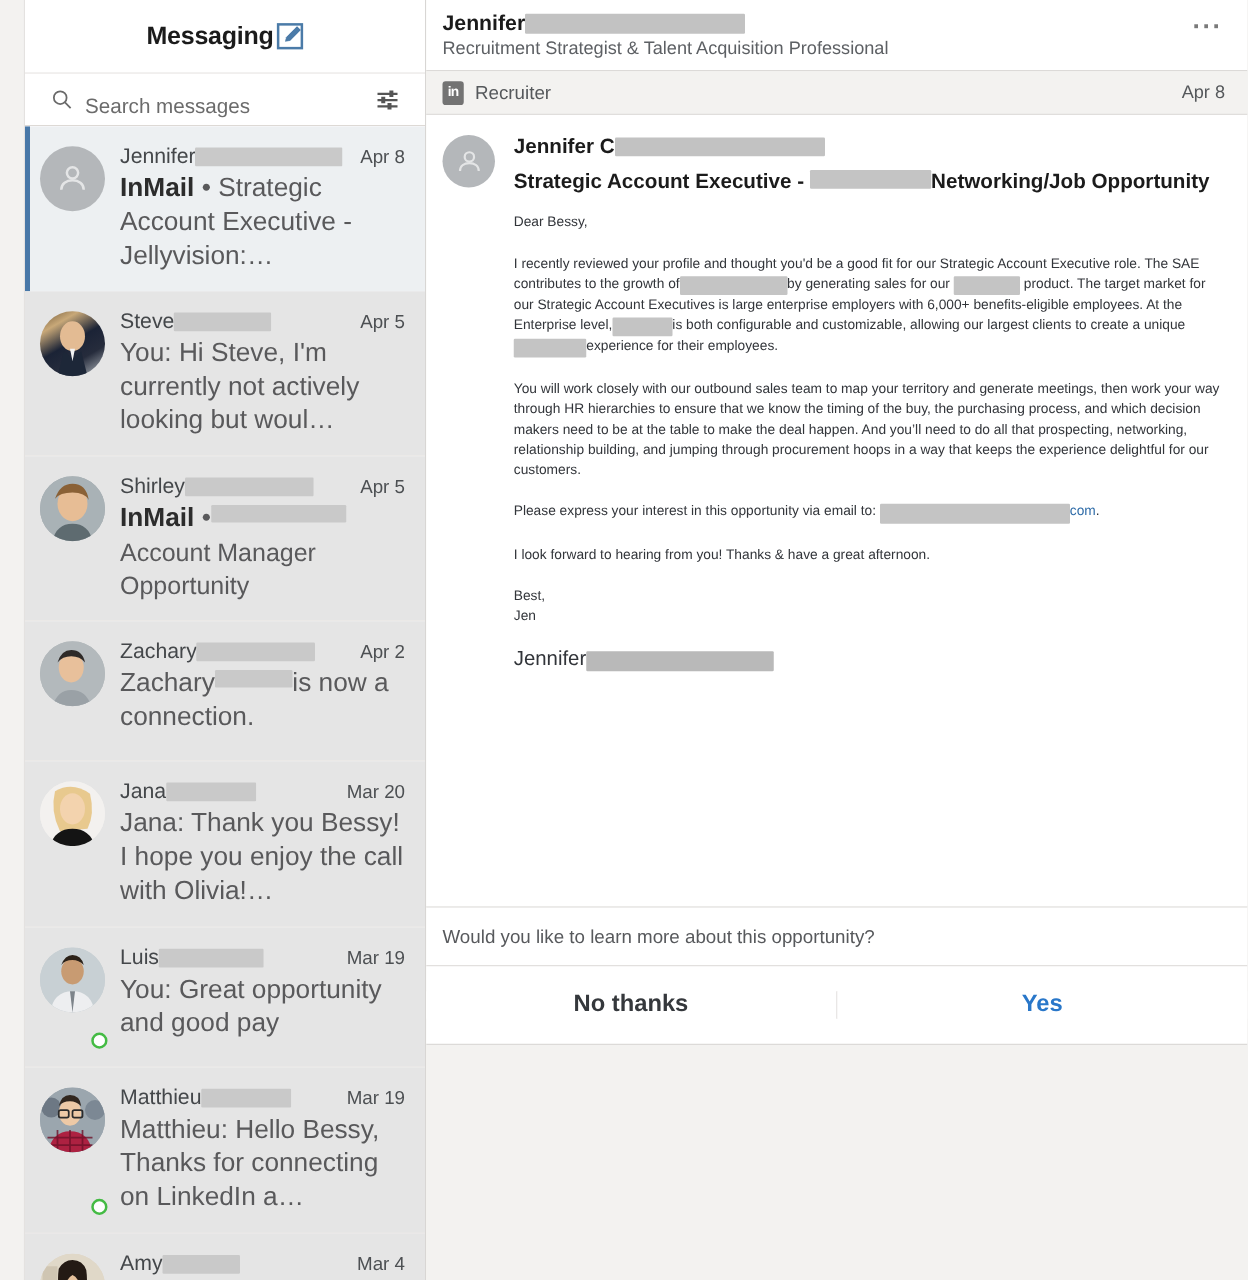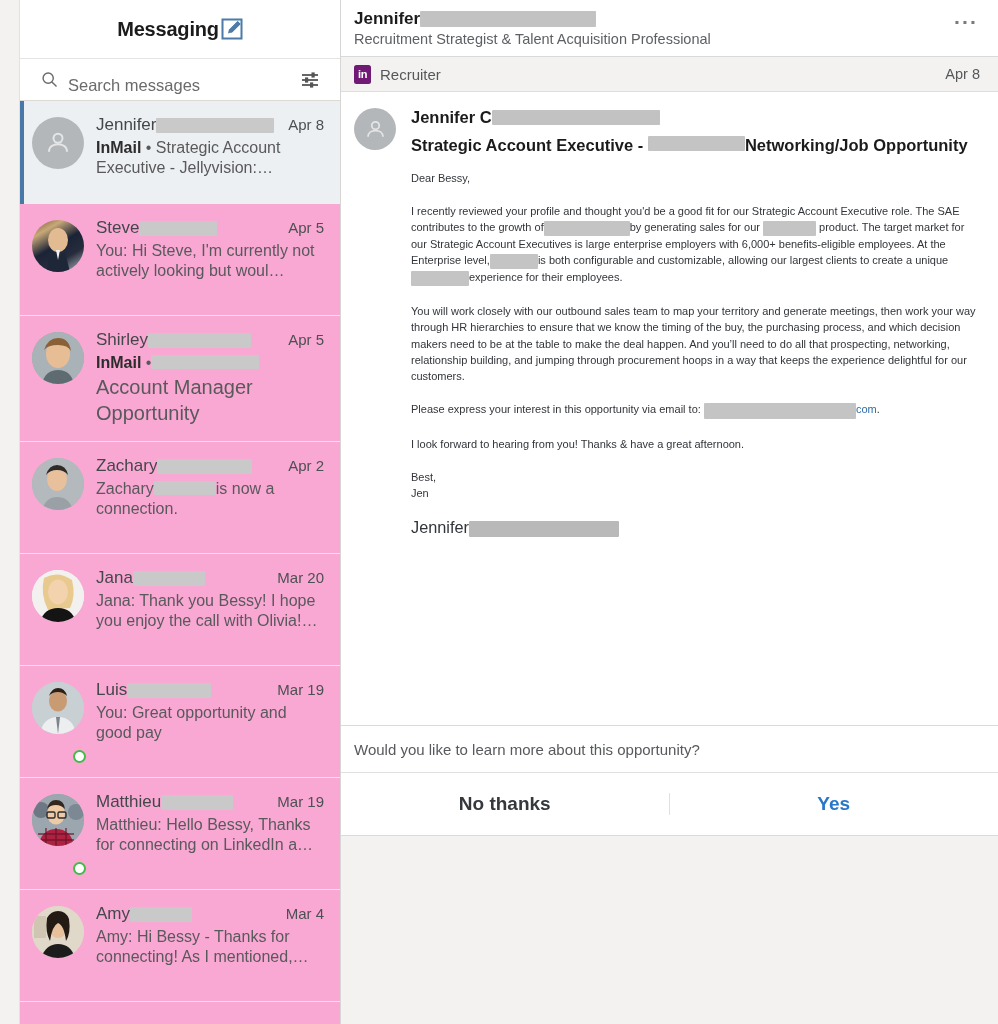--- a/index.html
+++ b/index.html
@@ -215,7 +215,7 @@
   .rb-left { display: flex; align-items: center; gap: 9px; }
   .li-badge {
     width: 17px; height: 19px;
-    background: #701a75;
+    background: #737373;
     border-radius: 2.5px;
     color: #fff;
     font-size: 11px;

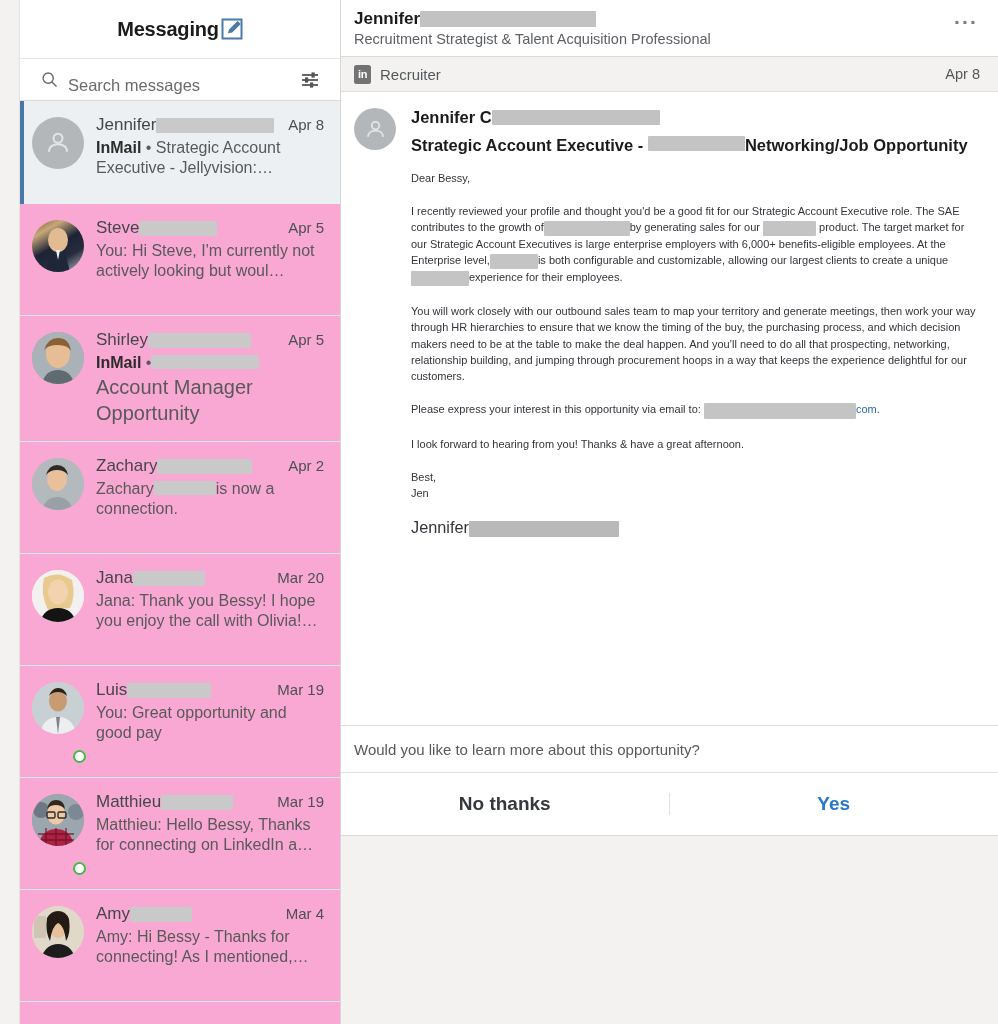--- a/index.html
+++ b/index.html
@@ -148,7 +148,7 @@
     flex: 0 0 auto;
   }
   .conv-snippet {
-    font-size: 16px;
+    font-size: 21px;
     color: #59595b;
     line-height: 1.28;
     margin-top: 3px;

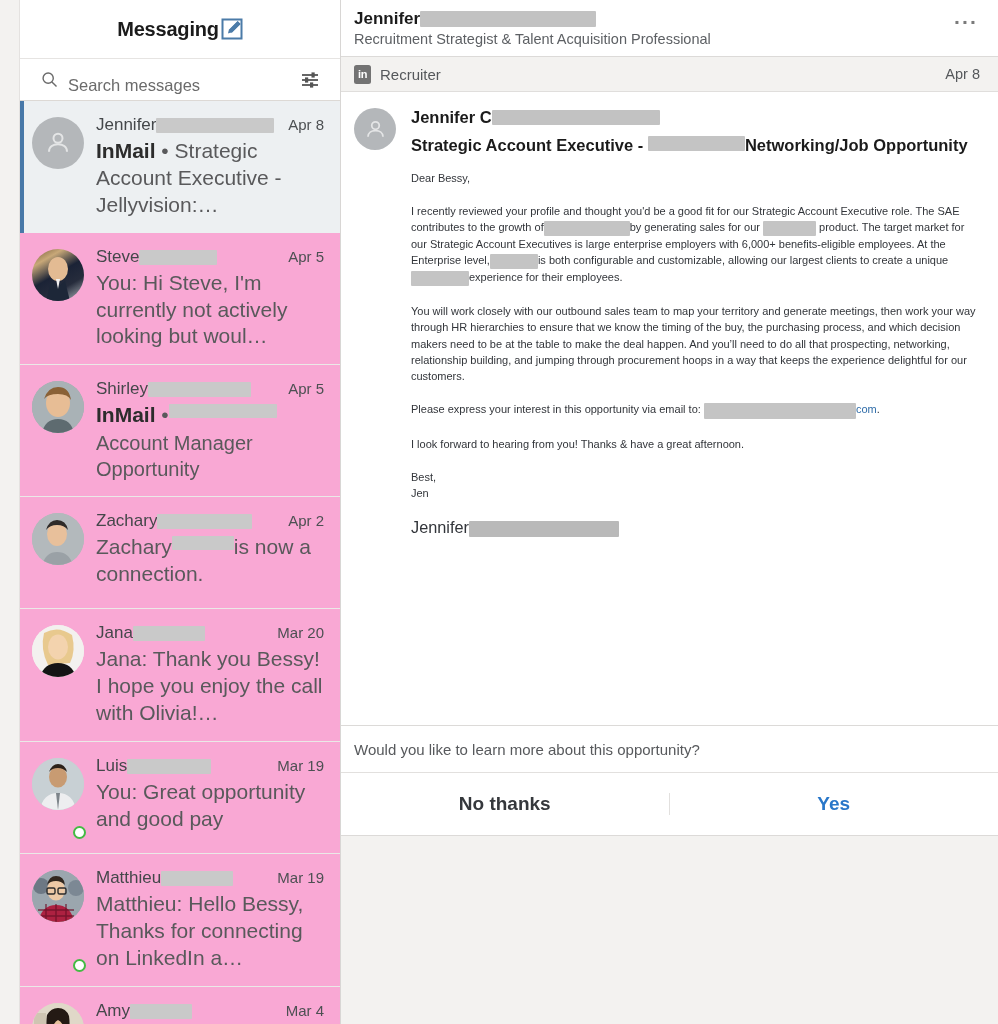--- a/index.html
+++ b/index.html
@@ -85,7 +85,7 @@
     position: relative;
     border-bottom: 1px solid #ebe9e7;
     cursor: pointer;
-    background: #f9a8d4;
+    background: #e5e5e5;
     min-height: 112px;
   }
   .conv.selected {

